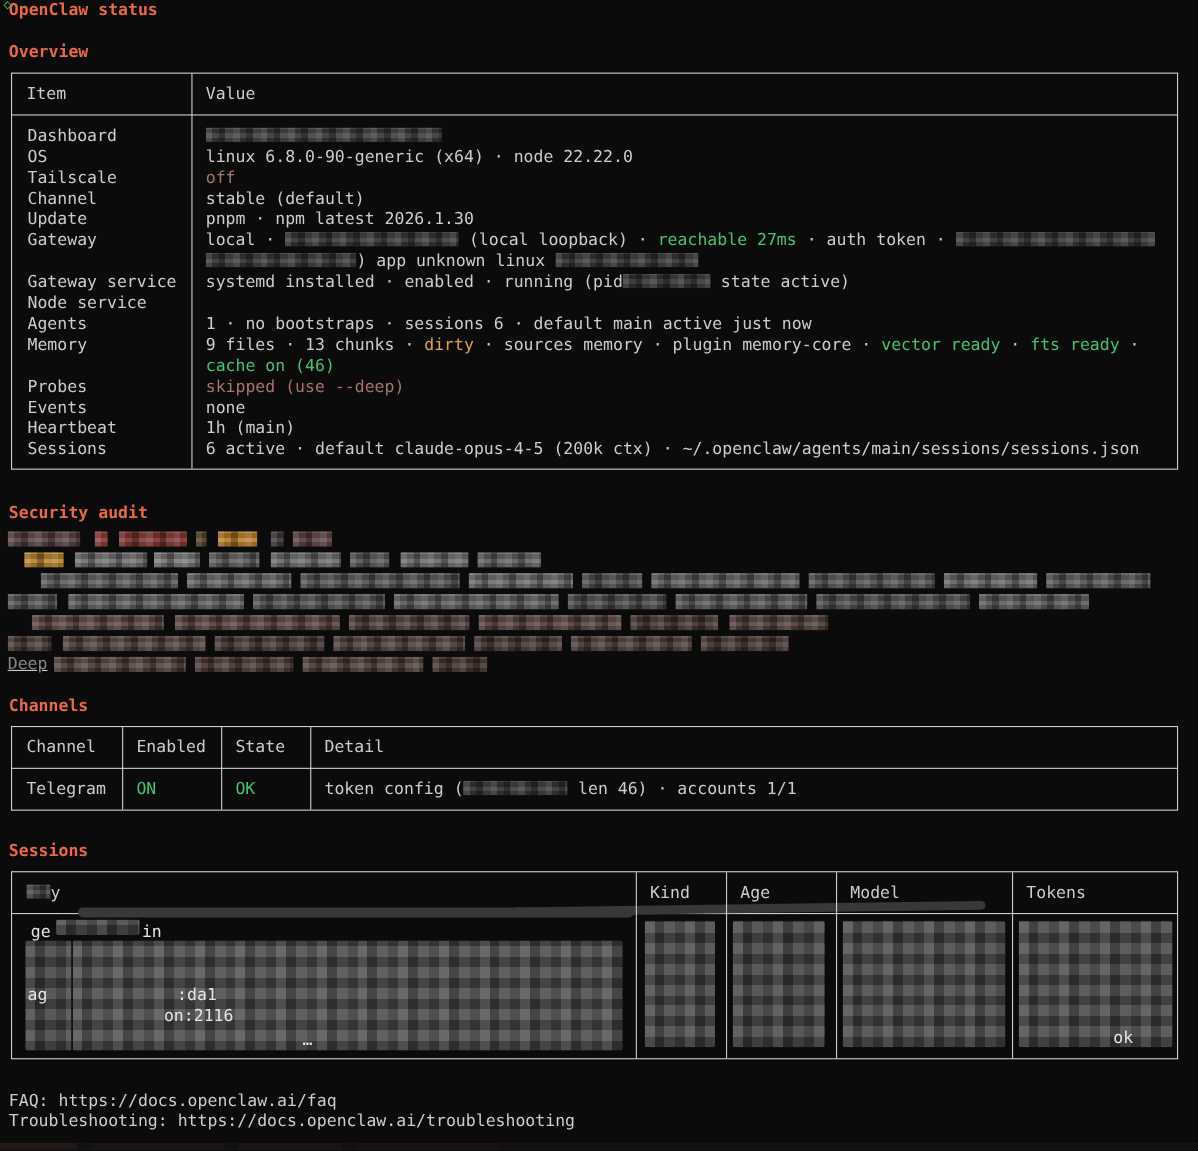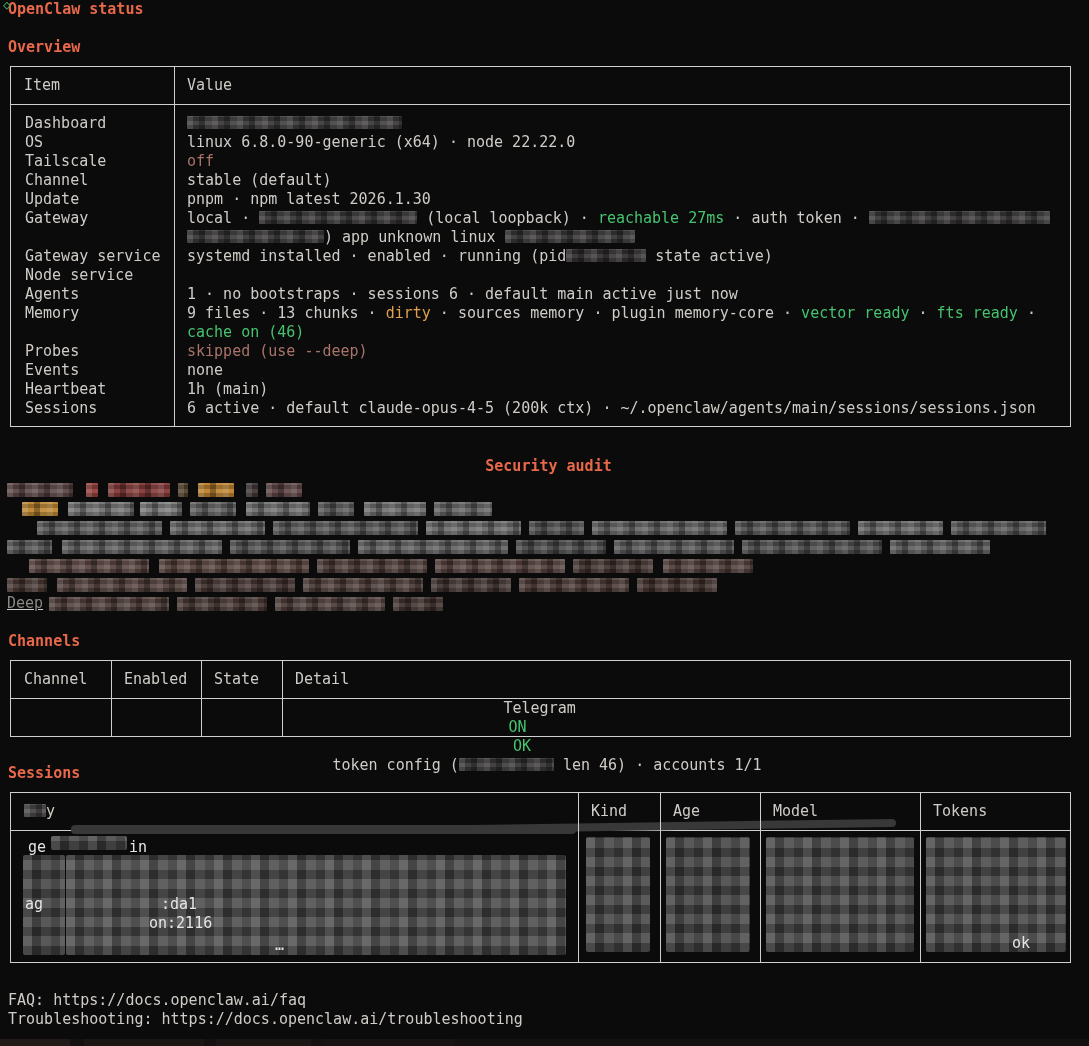--- a/index.html
+++ b/index.html
@@ -8,7 +8,7 @@
   .spinner{position:absolute;top:-5px;left:3px;color:#3fae5e;font-size:13px;}
   .title{color:#e8684a;font-weight:bold;margin-left:8px;}
   .h{color:#e8684a;font-weight:bold;margin:19px 0 9px 8px;}
-  #security-heading{margin-top:30px;margin-bottom:4px;text-align:center;}
+  #security-heading{margin-top:30px;margin-bottom:4px;}
   #sessions-heading{margin-top:27px;}
 
   .tbl{position:relative;width:1061px;margin-left:10px;border:1px solid #cfcfcf;box-sizing:border-box;}

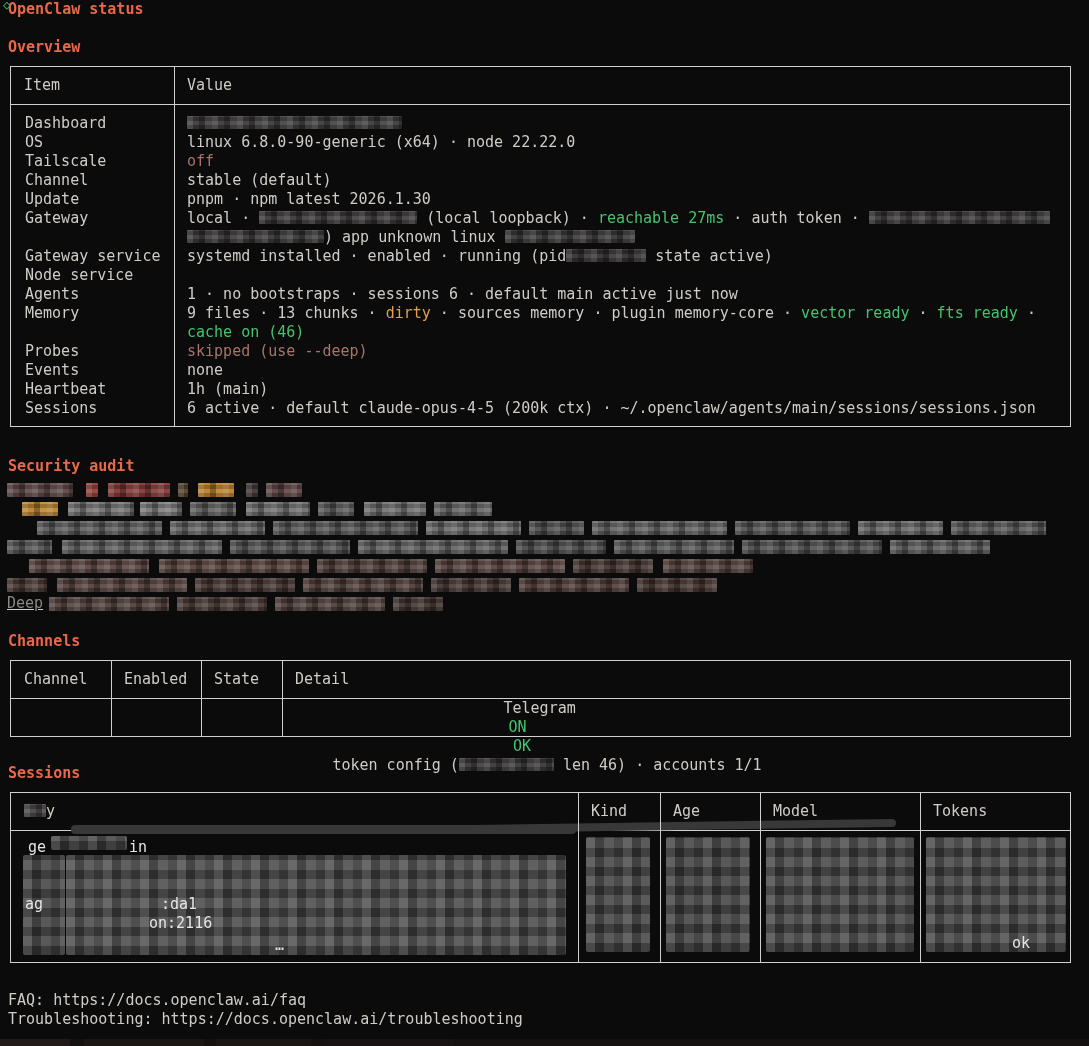--- a/index.html
+++ b/index.html
@@ -24,7 +24,7 @@
   .vl{white-space:pre;}
 
   
-  .ch-row{display:flex;align-items:center;height:37px;flex-direction:column;}
+  .ch-row{display:flex;align-items:center;height:37px;}
   .ch-c1{width:100px;flex:none;}
   .ch-c2{width:90px;flex:none;}
   .ch-c3{width:81px;flex:none;}

